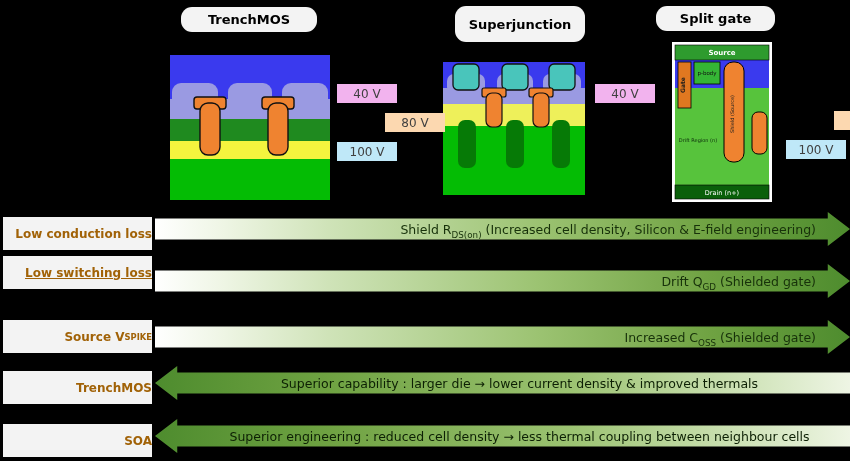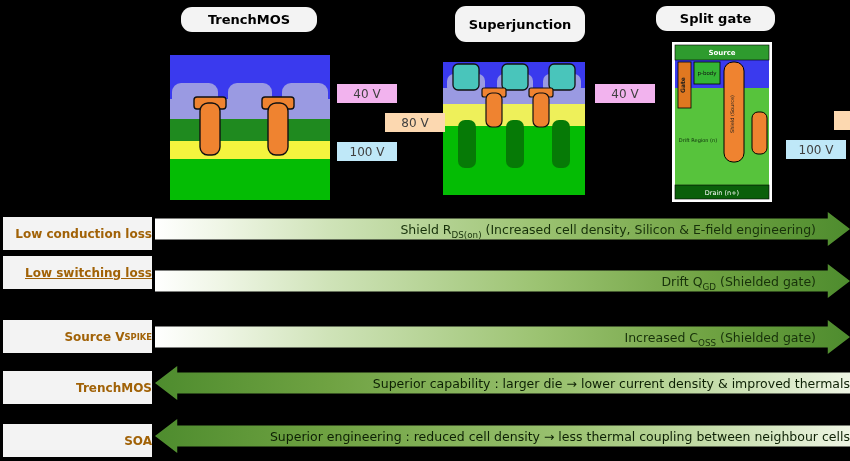--- a/index.html
+++ b/index.html
@@ -36,7 +36,7 @@
   }
   .arrow.left{
     clip-path:polygon(100% 19%,3.2% 19%,3.2% 0,0 50%,3.2% 100%,3.2% 81%,100% 81%);
-    justify-content:flex-end;padding-left:34px;color:#0d2004;
+    justify-content:center;padding-left:34px;color:#0d2004;
     background:linear-gradient(90deg,#4e8c2e 0%,#6fa242 25%,#9cc372 60%,#cfe3b8 85%,#eef5e4 100%);
   }
   sub{font-size:0.7em;line-height:0;}

